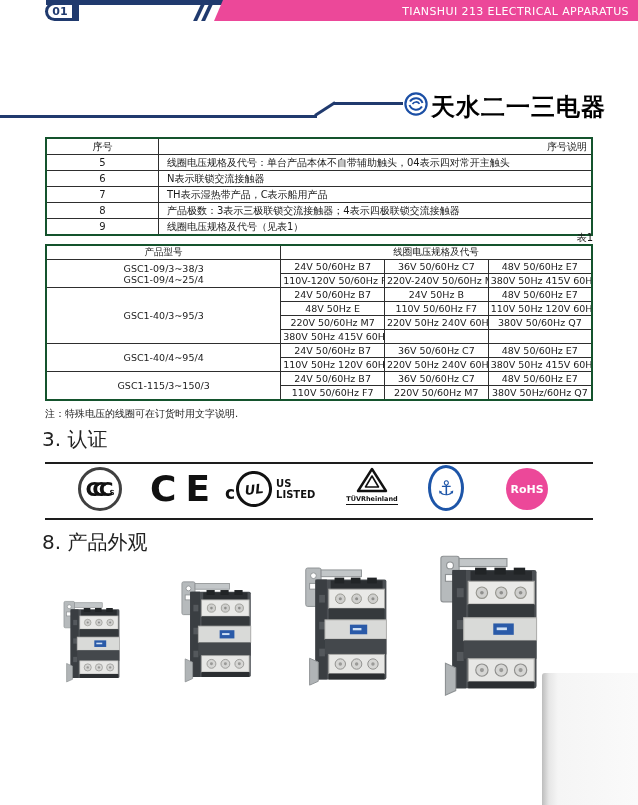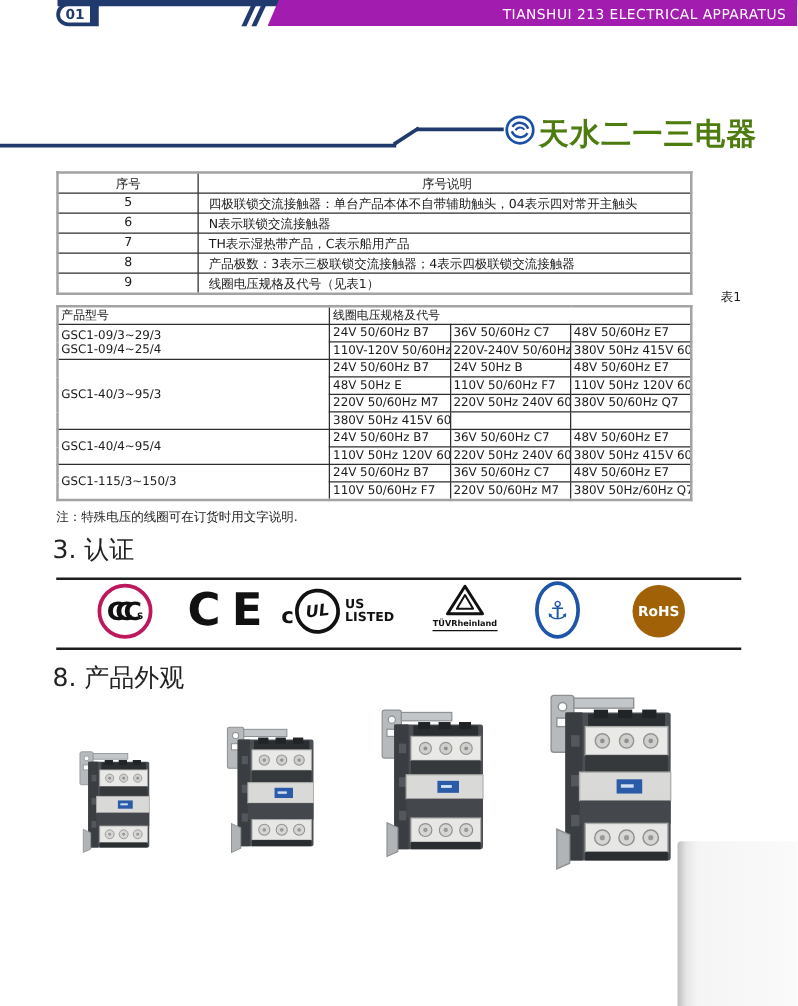--- a/index.html
+++ b/index.html
@@ -17,7 +17,7 @@
   .slash{position:absolute;top:0;width:4px;height:21px;background:#203a6e;transform:skewX(-25deg);}
   .slash.s1{left:198px;}
   .slash.s2{left:206px;}
-  .header-bar{position:absolute;left:214px;right:0;top:0;height:21px;background:#a21caf;
+  .header-bar{position:absolute;left:214px;right:0;top:0;height:21px;background:#ec4899;
     clip-path:polygon(9px 0,100% 0,100% 100%,0 100%);}
   .header-title{position:absolute;right:9px;top:0;height:22px;line-height:23px;color:#ffffff;
     font-size:11px;letter-spacing:0.4px;}

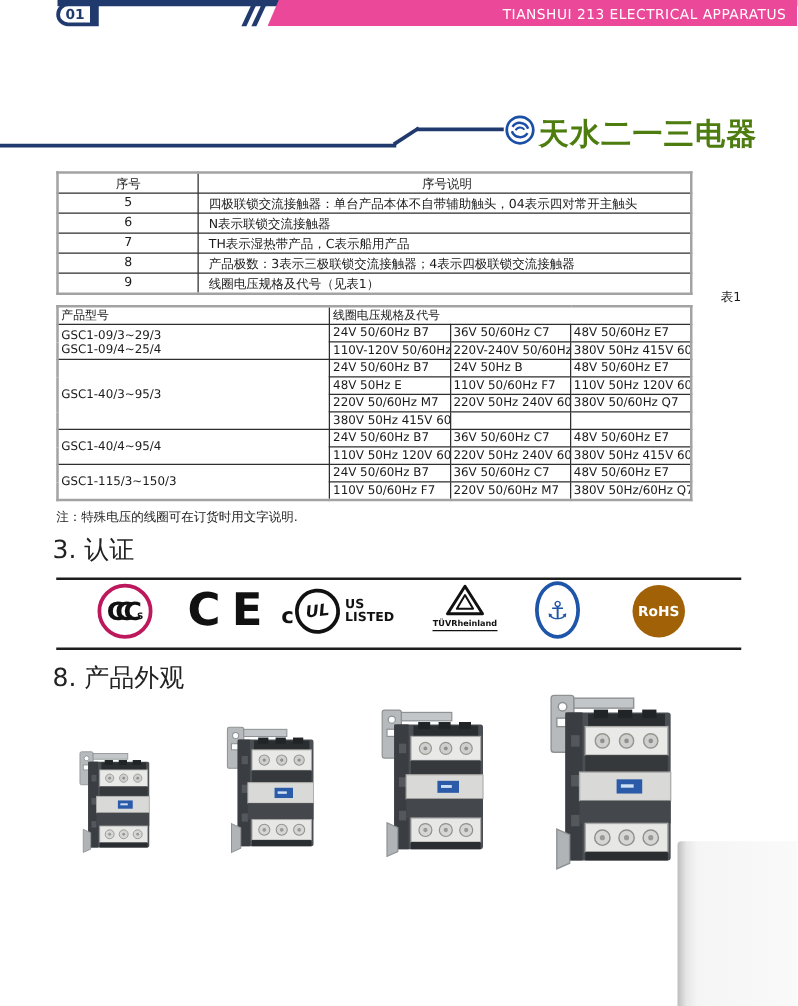--- a/index.html
+++ b/index.html
@@ -28,7 +28,7 @@
   .brand-line-high{position:absolute;left:333px;top:102px;width:70px;height:3px;background:#203a6e;}
   .brand-logo{position:absolute;left:404px;top:92px;width:24px;height:24px;}
   .brand-text{position:absolute;left:431px;top:91px;font-size:24px;font-weight:bold;
-    color:#4d7c0f;letter-spacing:1px;white-space:nowrap;}
+    color:#000000;letter-spacing:1px;white-space:nowrap;}
   
   table{border-collapse:collapse;table-layout:fixed;}
   .tbl{position:absolute;left:45px;width:509px;border:2px solid #a3a3a3;padding-left:28px;}

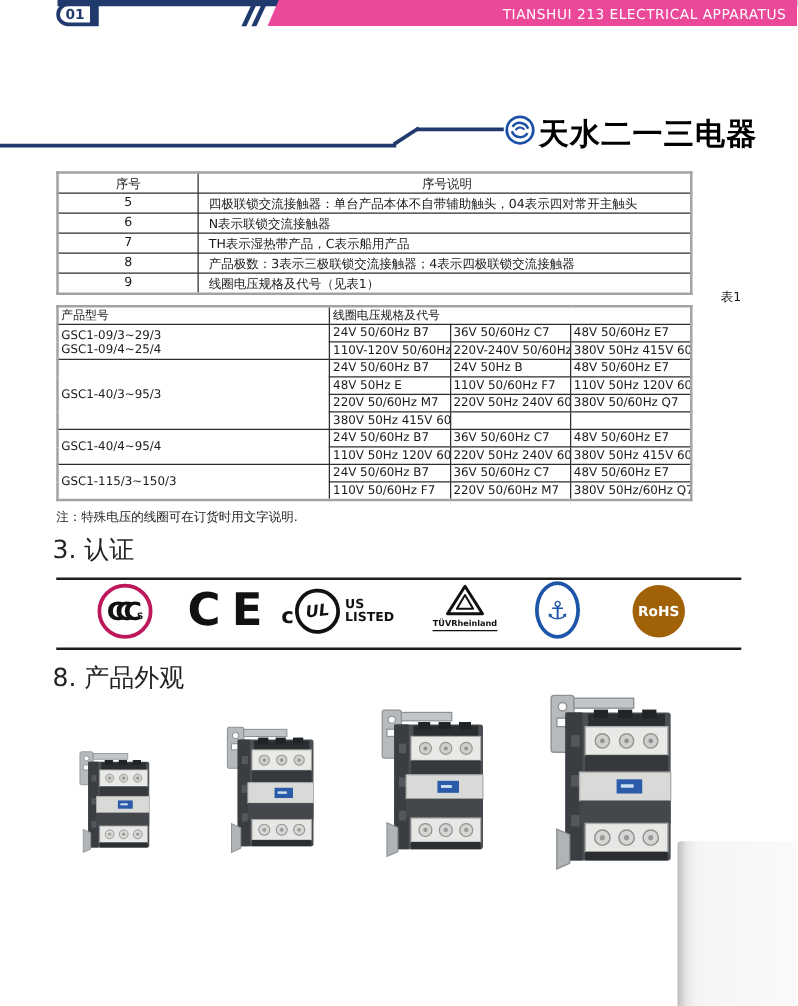--- a/index.html
+++ b/index.html
@@ -31,7 +31,7 @@
     color:#000000;letter-spacing:1px;white-space:nowrap;}
   
   table{border-collapse:collapse;table-layout:fixed;}
-  .tbl{position:absolute;left:45px;width:509px;border:2px solid #a3a3a3;padding-left:28px;}
+  .tbl{position:absolute;left:45px;width:548px;border:2px solid #14532d;padding-left:28px;}
   .tbl td,.tbl th{border:1px solid #2e2e2e;font-weight:normal;overflow:hidden;white-space:nowrap;}
   #serial-table{top:137px;font-size:10px;}
   #serial-table td,#serial-table th{height:15px;padding:0 4px;}

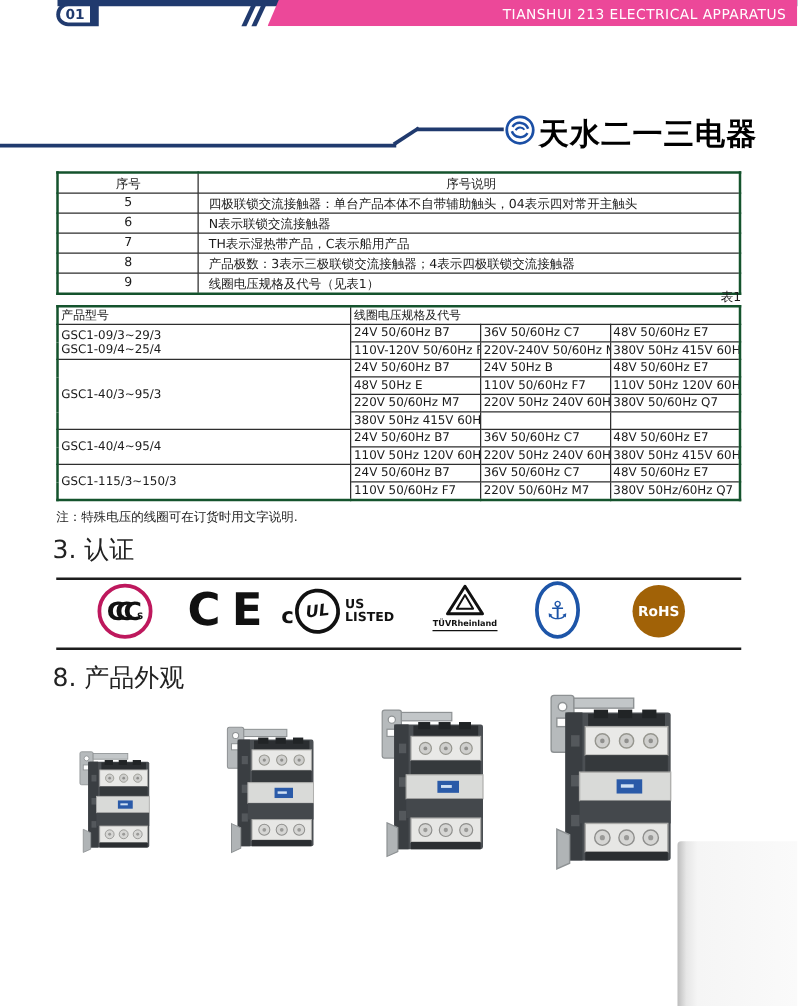--- a/index.html
+++ b/index.html
@@ -113,7 +113,7 @@
   <tbody>
       <tr>
     <th class="c-num">序号</th>
-    <th class="c-desc" style="text-align:center;">序号说明</th>
+    <th class="c-desc" style="text-align:right;">序号说明</th>
   </tr>
   <tr>
     <td class="c-num">5</td>

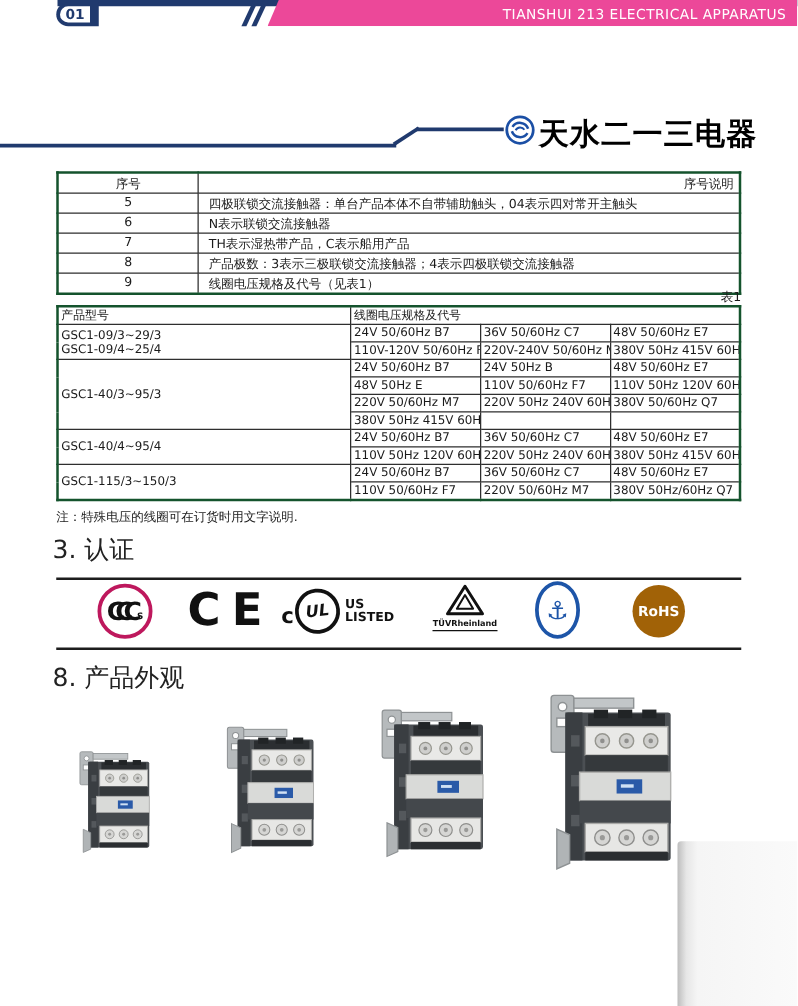--- a/index.html
+++ b/index.html
@@ -117,7 +117,7 @@
   </tr>
   <tr>
     <td class="c-num">5</td>
-    <td class="c-desc">四极联锁交流接触器：单台产品本体不自带辅助触头，04表示四对常开主触头</td>
+    <td class="c-desc">线圈电压规格及代号：单台产品本体不自带辅助触头，04表示四对常开主触头</td>
   </tr>
   <tr>
     <td class="c-num">6</td>

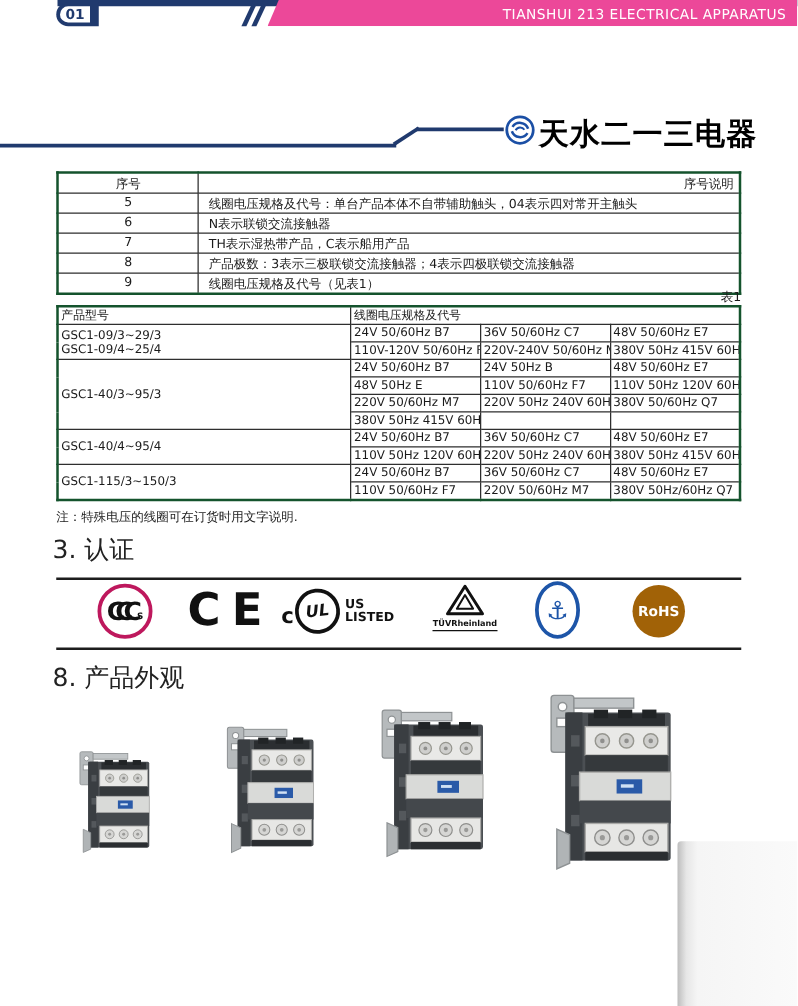--- a/index.html
+++ b/index.html
@@ -40,7 +40,7 @@
   #serial-table th{text-align:center;}
   .tbl-caption{position:absolute;right:45px;top:231px;font-size:10px;}
   #voltage-table{top:244px;font-size:9.5px;}
-  #voltage-table td,#voltage-table th{height:13px;padding:0 2px;text-align:left;}
+  #voltage-table td,#voltage-table th{height:13px;padding:0 2px;text-align:center;}
   #voltage-table .c-model{width:108px;}
   #voltage-table .c-v{width:145px;}
   .note{position:absolute;left:45px;top:407px;font-size:10px;}

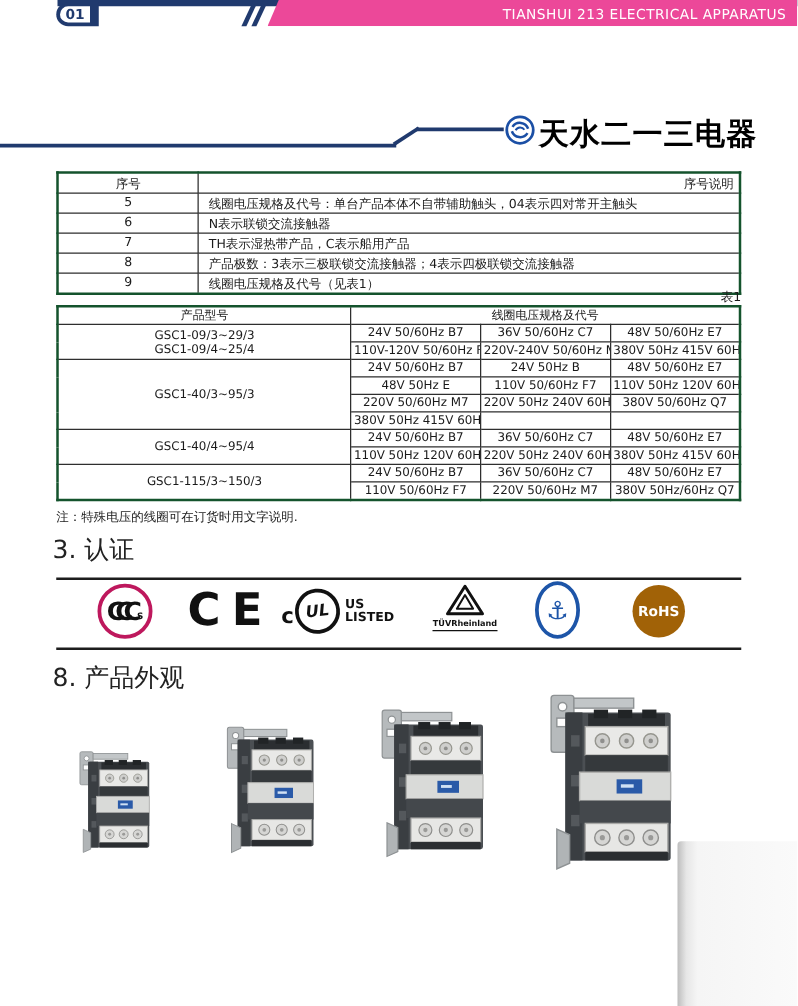--- a/index.html
+++ b/index.html
@@ -148,7 +148,7 @@
   </tr>
   <tr>
     <td class="c-model" rowspan="2">
-      <div>GSC1-09/3~29/3</div>
+      <div>GSC1-09/3~38/3</div>
       <div>GSC1-09/4~25/4</div>
     </td>
     <td class="c-v">24V 50/60Hz B7</td>

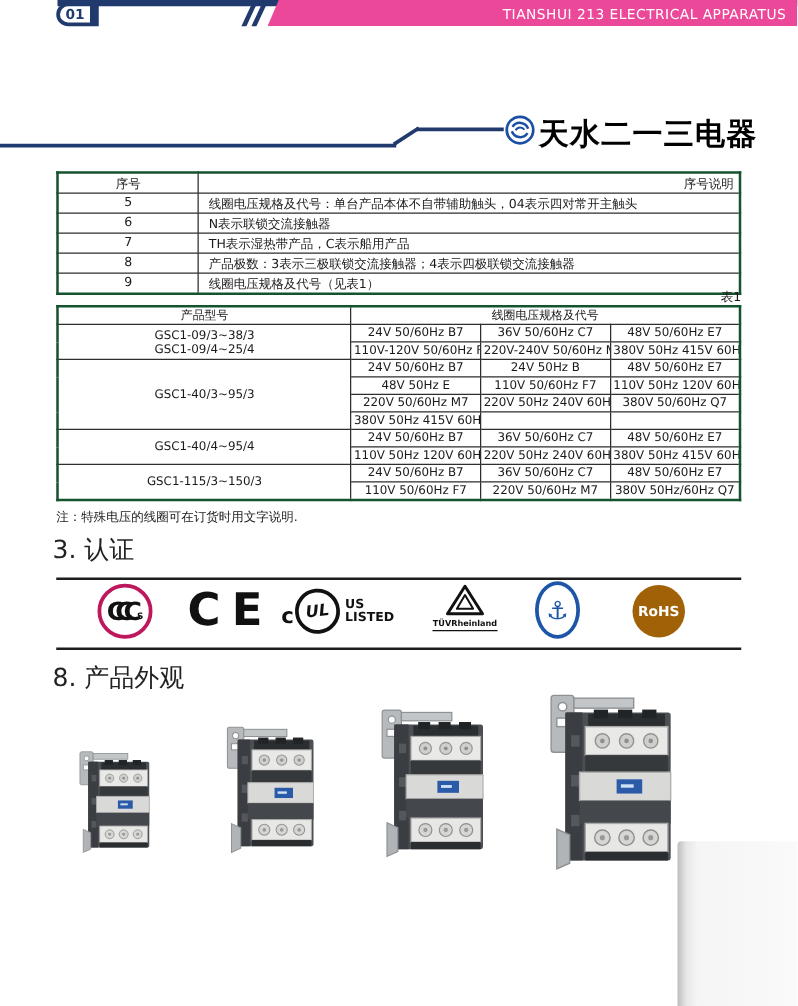--- a/index.html
+++ b/index.html
@@ -53,7 +53,7 @@
   .cert-line.t{top:462px;}
   .cert-line.b{top:518px;}
   .cert{position:absolute;display:flex;align-items:center;justify-content:center;}
-  .ccc-mark{left:78px;top:467px;width:44px;height:44px;border:3px solid #be185d;border-radius:50%;
+  .ccc-mark{left:78px;top:467px;width:44px;height:44px;border:3px solid #404040;border-radius:50%;
     box-sizing:border-box;font-weight:bold;color:#111;}
   .ccc-mark .letters{font-size:20px;letter-spacing:-8px;margin-right:6px;}
   .ccc-mark .s{font-size:7px;margin-left:-2px;margin-top:8px;}

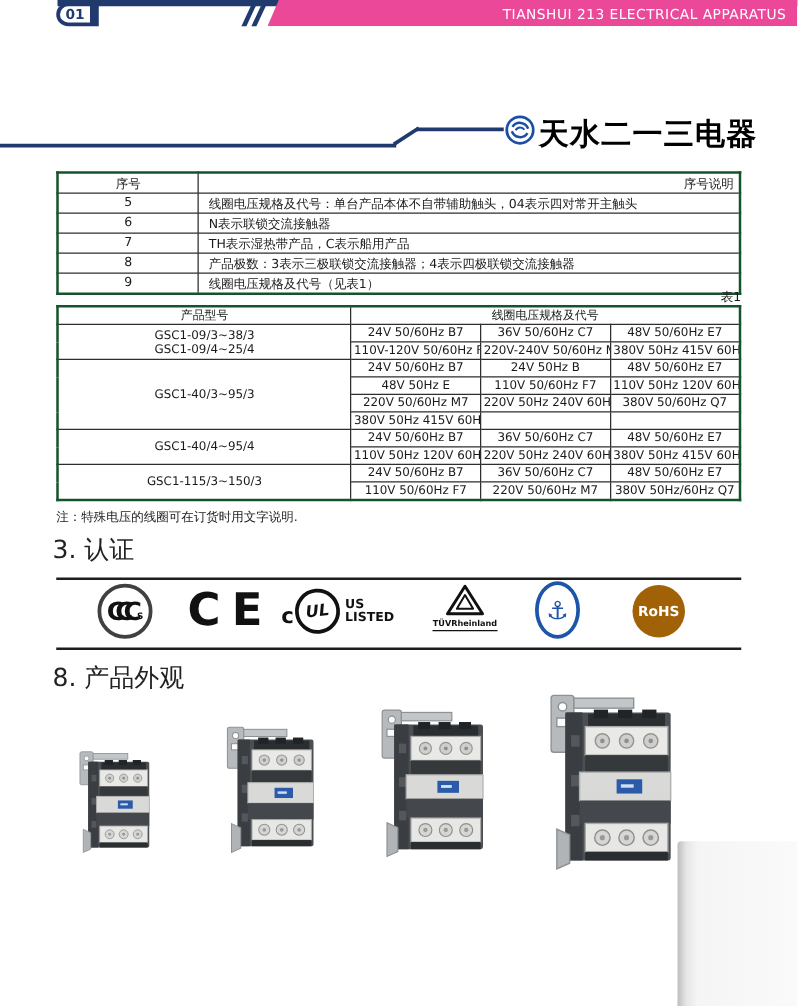--- a/index.html
+++ b/index.html
@@ -70,7 +70,7 @@
     padding-bottom:1px;margin-top:1px;letter-spacing:0;text-align:center;}
   .ccs-mark{left:428px;top:465px;width:36px;height:46px;border:3px solid #1d55a8;border-radius:50%;
     box-sizing:border-box;color:#1d55a8;font-size:20px;}
-  .rohs-mark{left:506px;top:468px;width:42px;height:42px;border-radius:50%;background:#a16207;
+  .rohs-mark{left:506px;top:468px;width:42px;height:42px;border-radius:50%;background:#ec4899;
     color:#fff;font-size:11px;font-weight:bold;}
   
   .contactor{position:absolute;}

